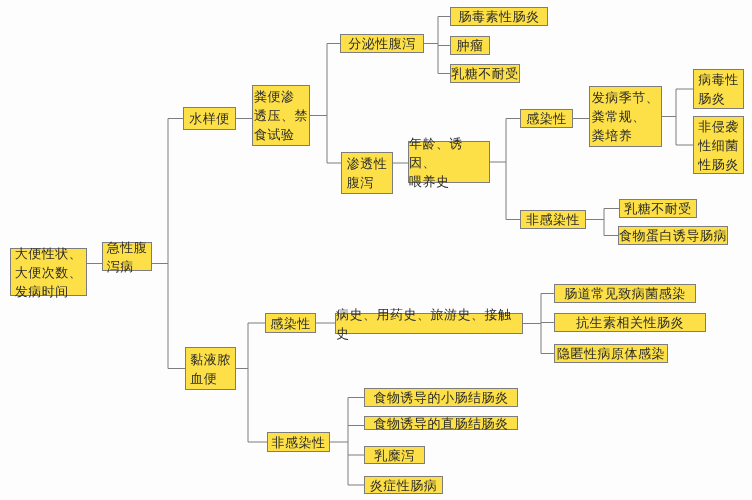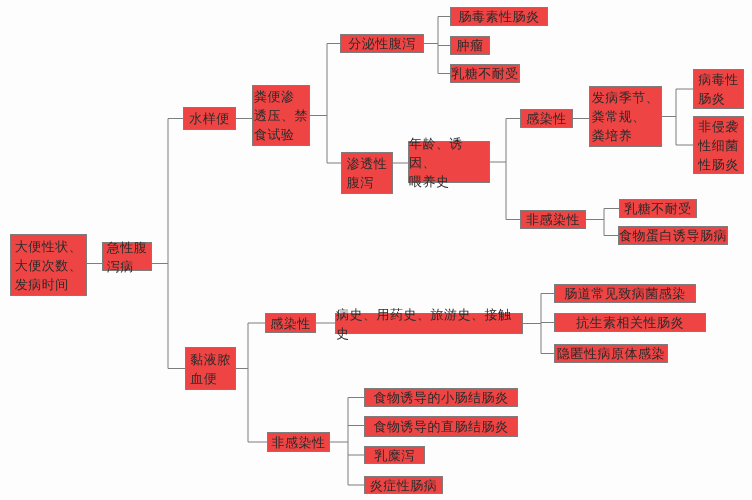--- a/index.html
+++ b/index.html
@@ -26,7 +26,7 @@
     position: absolute;
     box-sizing: border-box;
     border: 1px solid #7d7d7d;
-    background: #ef4444;
+    background: #fde047;
     display: flex;
     align-items: center;
     justify-content: center;

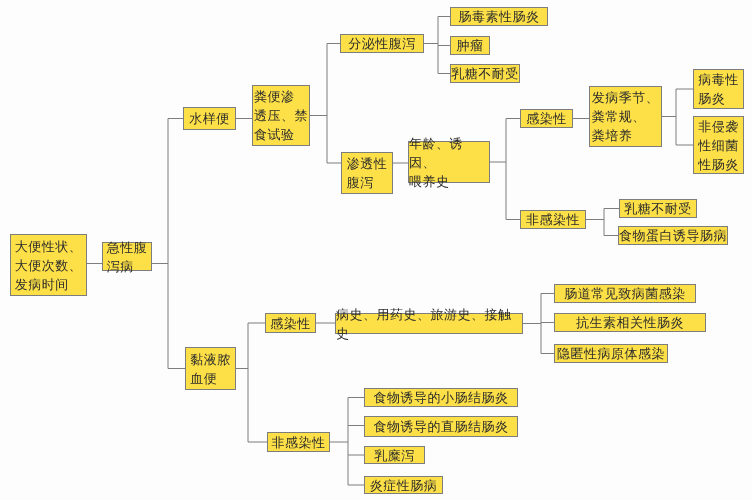--- a/index.html
+++ b/index.html
@@ -92,7 +92,7 @@
       M348 485 H364"></path>
   </svg>
 
-  <div class="node" style="left:10px;top:234px;width:77px;height:62px">大便性状、
+  <div class="node" style="left:10px;top:248px;width:77px;height:48px">大便性状、
 大便次数、
 发病时间</div>
 

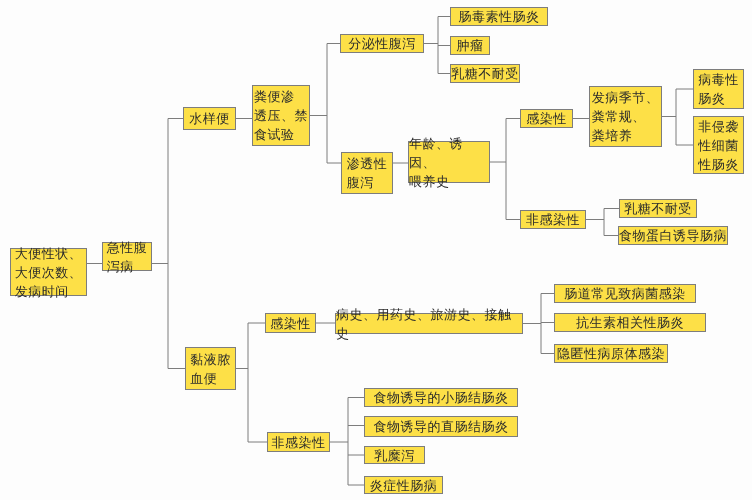--- a/index.html
+++ b/index.html
@@ -155,7 +155,7 @@
 
   <div class="node" style="left:364px;top:388px;width:154px;height:19px">食物诱导的小肠结肠炎</div>
 
-  <div class="node" style="left:364px;top:416px;width:154px;height:21px">食物诱导的直肠结肠炎</div>
+  <div class="node" style="left:364px;top:416px;width:154px;height:14px">食物诱导的直肠结肠炎</div>
 
   <div class="node" style="left:364px;top:446px;width:61px;height:18px">乳糜泻</div>
 

